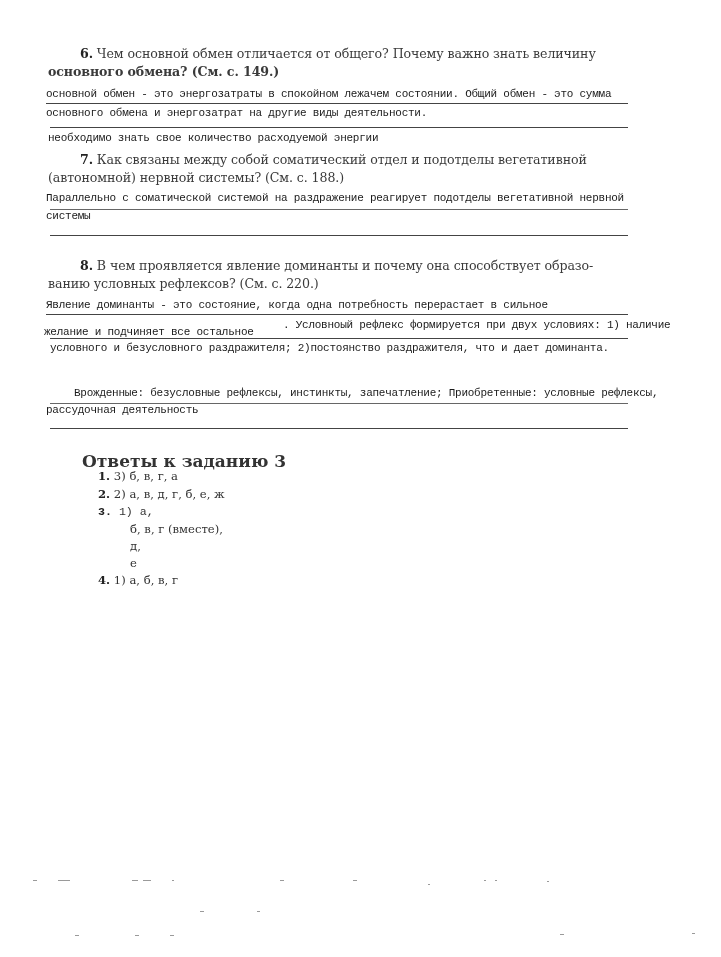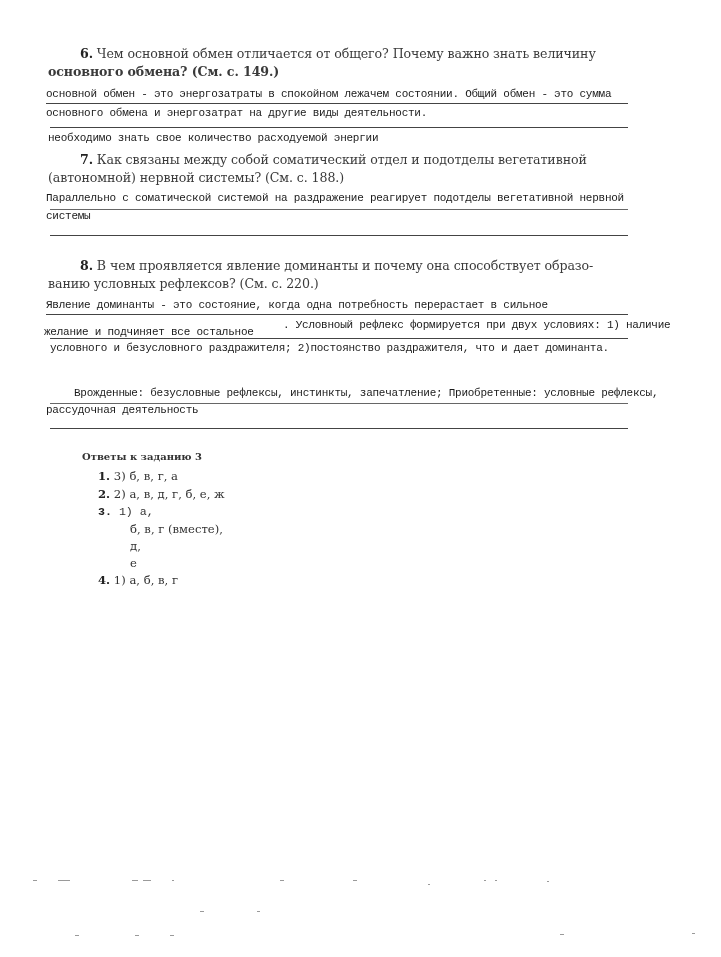--- a/index.html
+++ b/index.html
@@ -11,7 +11,7 @@
   .a { font-family:Liberation Mono, monospace; font-size:11px; color:#1a1a1a; letter-spacing:-0.25px; }
   .rule { position:absolute; height:1px; background:#444; }
   .rule.light { background:#666; }
-  .ans-h { font-family:"DejaVu Serif", "Liberation Serif", serif; font-size:10px; font-weight:bold; color:#333; }
+  .ans-h { font-family:"DejaVu Serif", "Liberation Serif", serif; font-size:17px; font-weight:bold; color:#333; }
   .ans { font-family:"DejaVu Serif", "Liberation Serif", serif; font-size:11.6px; color:#333; }
   .ans b { color:#222; }
   .speck { position:absolute; background:#9a9a9a; height:1px; }

